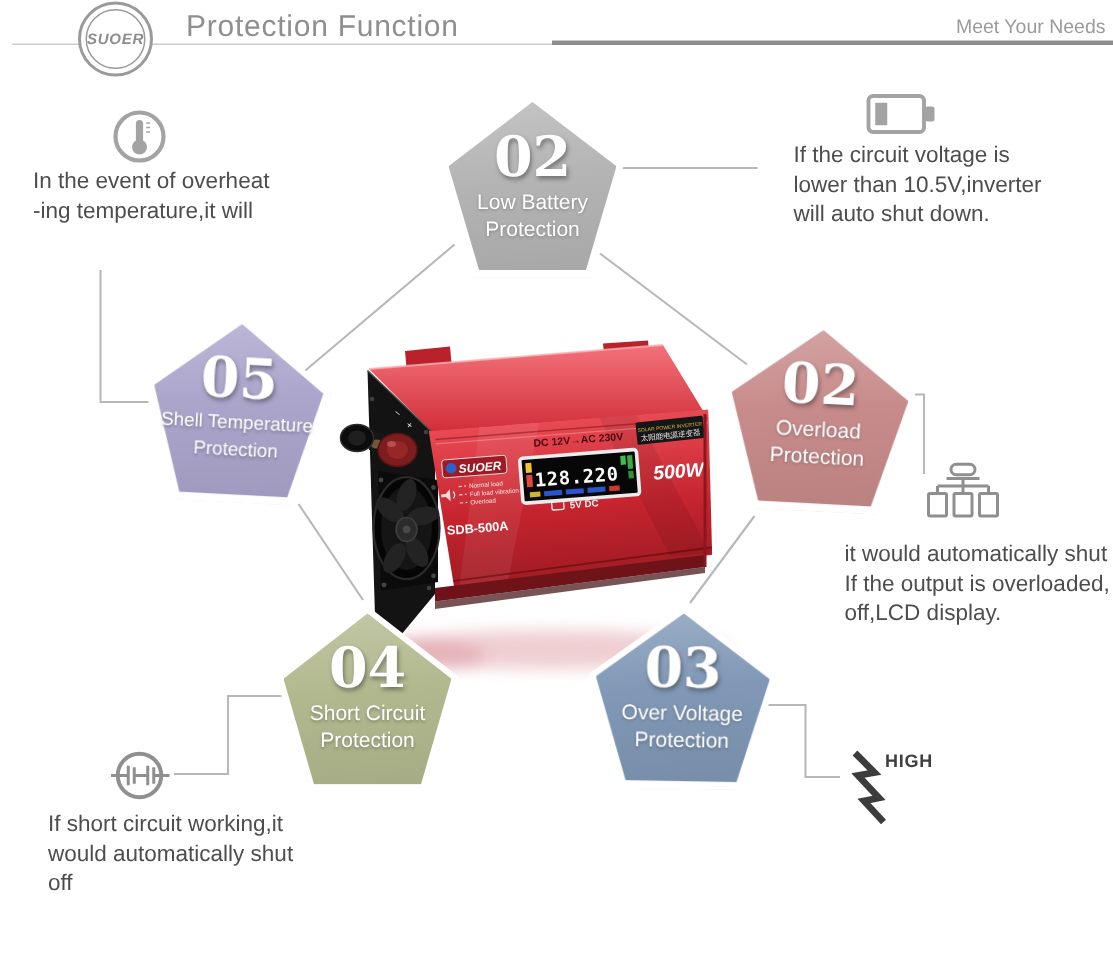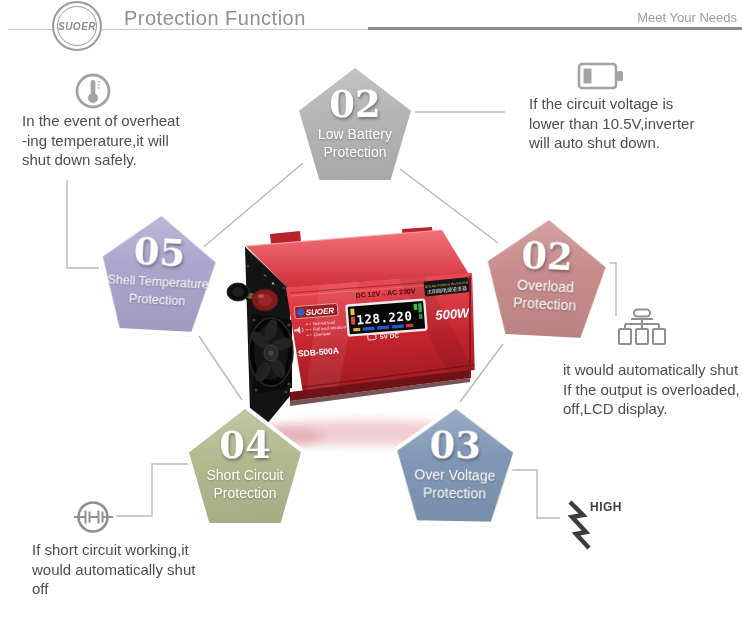--- a/index.html
+++ b/index.html
@@ -326,7 +326,6 @@
   <div class="note note-overheat">
     <div>In the event of overheat</div>
     <div>-ing temperature,it will</div>
-    <div>shut down safely.</div>
   </div>
   <div class="note note-battery">
     <div>If the circuit voltage is</div>

